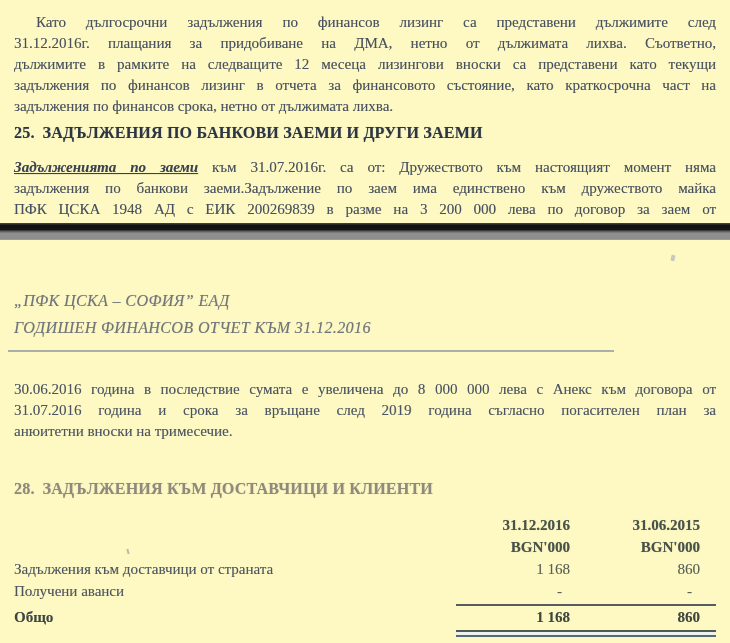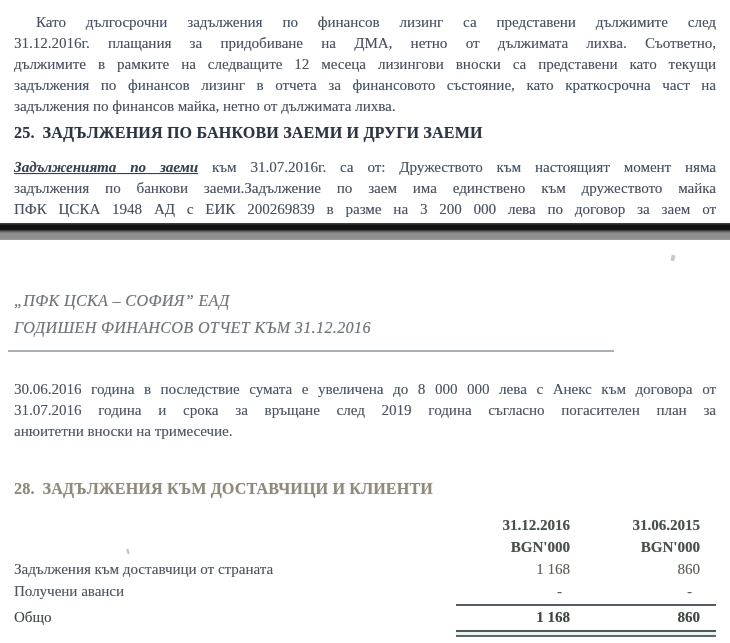--- a/index.html
+++ b/index.html
@@ -7,7 +7,7 @@
     position:relative;
     width:730px;height:643px;
     margin:0 auto;
-    background:#ffffff;
+    background:#fef9c3;
     font-family:"Liberation Serif","DejaVu Serif",serif;
     color:#46505f;
     overflow:hidden;

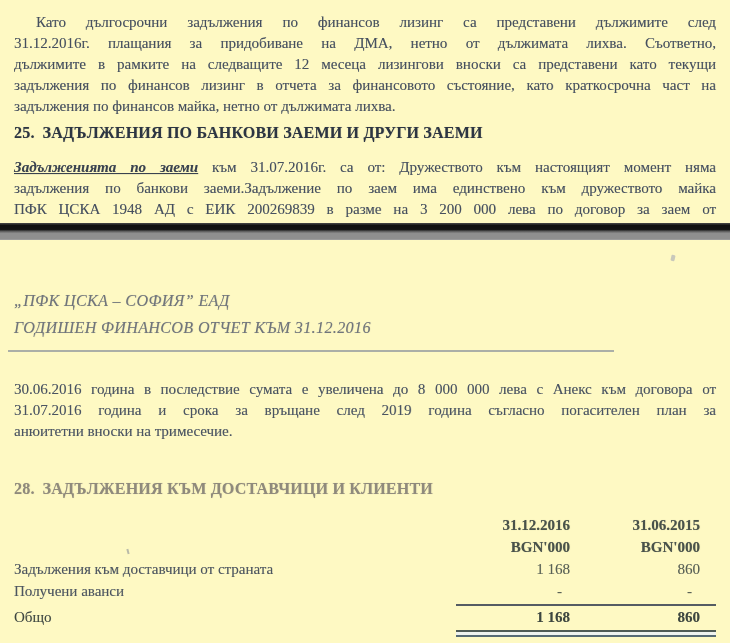--- a/index.html
+++ b/index.html
@@ -69,7 +69,7 @@
       <div class="pline j">31.12.2016г. плащания за придобиване на ДМА, нетно от дължимата лихва. Съответно,</div>
       <div class="pline j">дължимите в рамките на следващите 12 месеца лизингови вноски са представени като текущи</div>
       <div class="pline j">задължения по финансов лизинг в отчета за финансовото състояние, като краткосрочна част на</div>
-      <div class="pline l">задължения по финансов майка, нетно от дължимата лихва.</div>
+      <div class="pline l">задължения по финансов срока, нетно от дължимата лихва.</div>
     </div>
 
     <div class="h-sec">

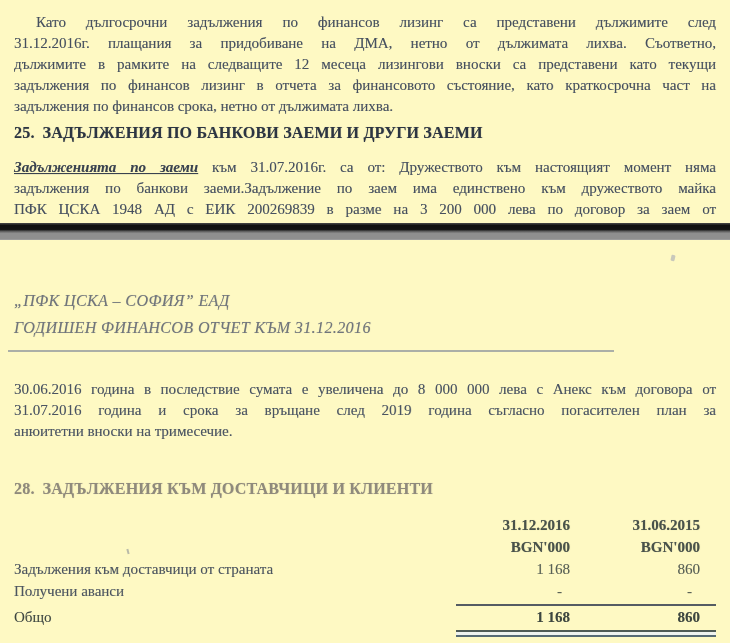--- a/index.html
+++ b/index.html
@@ -50,7 +50,7 @@
   .tval{color:#596156;text-shadow:0.3px 0.3px 0.6px rgba(89,97,86,0.4);}
   .dash{padding-right:12px;}
   .rule-above{height:2px;background:#555c63;width:260px;margin-left:auto;margin-top:2px;}
-  .total .tlabel{font-weight:normal;color:#3d463f;}
+  .total .tlabel{font-weight:bold;color:#3d463f;}
   .total .tval{font-weight:bold;color:#3d463f;}
   .double-rule{width:260px;margin-left:auto;margin-top:2px;height:3px;
     border-top:2px solid #4e5a54;border-bottom:2px solid #566a74;box-sizing:content-box;background:#eef2ee;}

